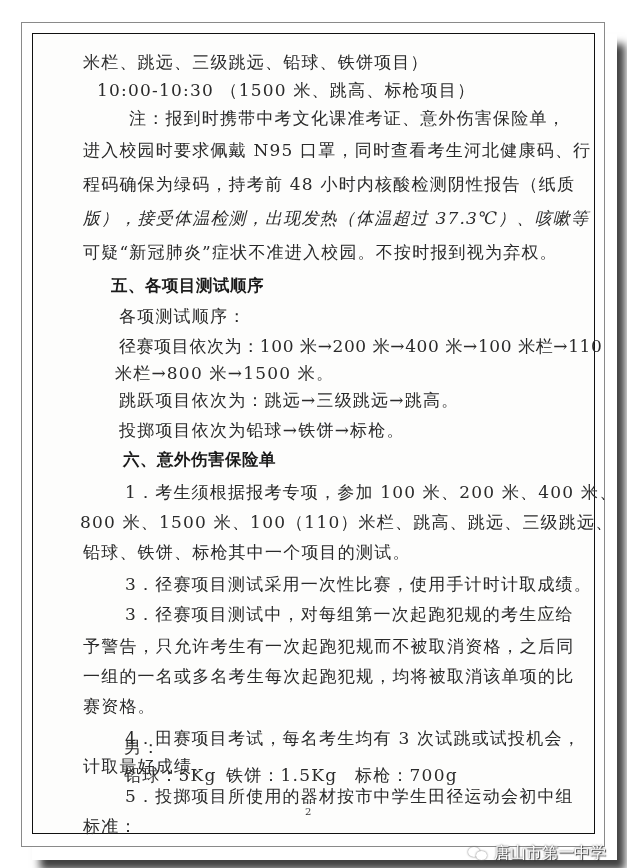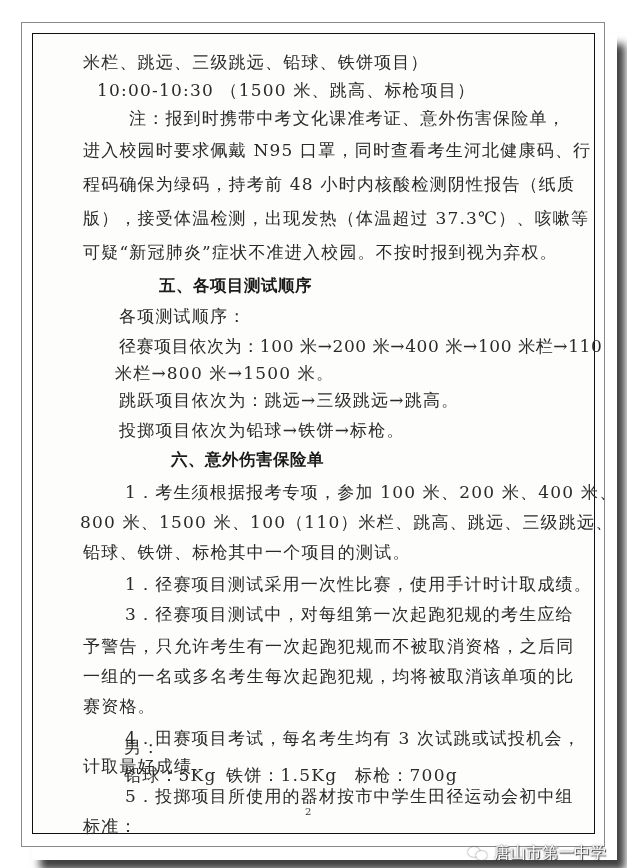--- a/index.html
+++ b/index.html
@@ -56,7 +56,7 @@
   <div class="line" style="left:96px; top:73px;">注：报到时携带中考文化课准考证、意外伤害保险单，</div>
   <div class="line" style="left:50px; top:105px;">进入校园时要求佩戴 N95 口罩，同时查看考生河北健康码、行</div>
   <div class="line" style="left:50px; top:139px;">程码确保为绿码，持考前 48 小时内核酸检测阴性报告（纸质</div>
-  <div class="line" style="left:50px; top:173px;">版），接受体温检测，出现发热（体温超过 37.3℃）、咳嗽等</div>
+  <div class="line" style="left:50px; top:173px;font-style:italic;">版），接受体温检测，出现发热（体温超过 37.3℃）、咳嗽等</div>
   <div class="line" style="left:50px; top:207px;">可疑“新冠肺炎”症状不准进入校园。不按时报到视为弃权。</div>
 
   <div class="line heading" style="left:78px; top:241px;">五、各项目测试顺序</div>

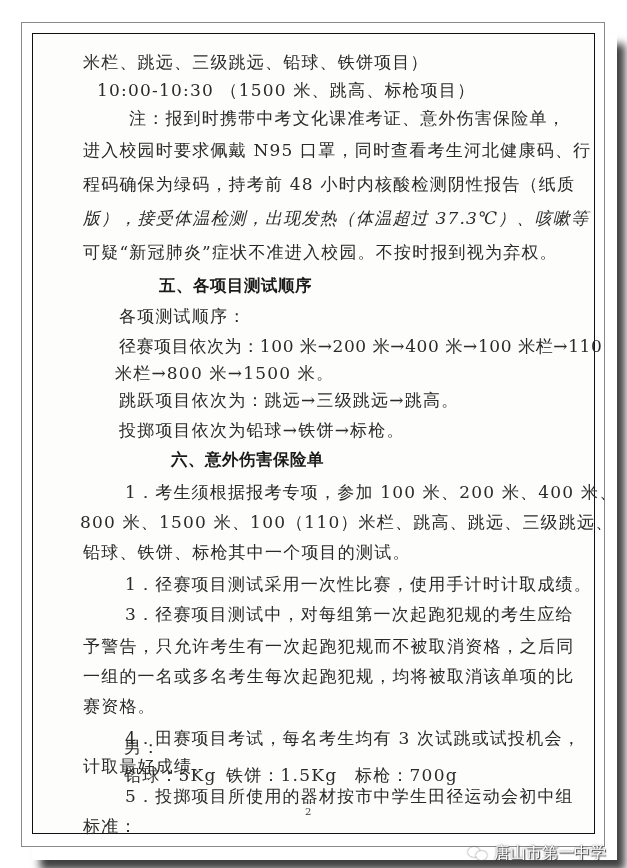--- a/index.html
+++ b/index.html
@@ -26,7 +26,7 @@
   }
   .heading {
     font-family:"DejaVu Sans", "Liberation Sans", sans-serif;
-    font-weight:bold; color:#1a1a1a; letter-spacing:0.5px; font-size:16.5px;margin-left:48px;
+    font-weight:bold; color:#1a1a1a; letter-spacing:0.5px; font-size:16.5px;
   }
   .page-num {
     position:absolute; left:305px; top:806px; font-size:10px; color:#333;

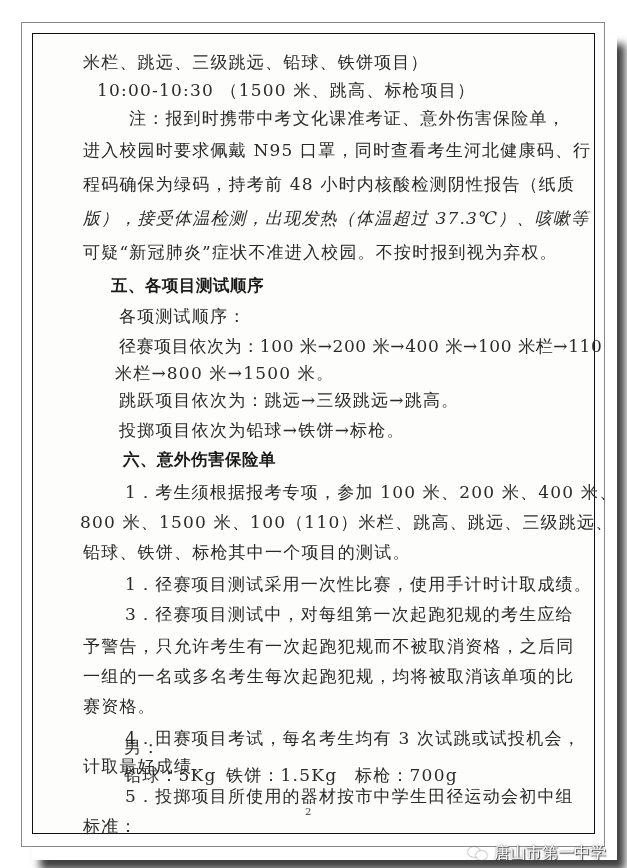--- a/index.html
+++ b/index.html
@@ -70,7 +70,7 @@
   <div class="line" style="left:92px; top:447px;">1．考生须根据报考专项，参加 100 米、200 米、400 米、</div>
   <div class="line" style="left:47px; top:477px;">800 米、1500 米、100（110）米栏、跳高、跳远、三级跳远、</div>
   <div class="line" style="left:50px; top:507px;">铅球、铁饼、标枪其中一个项目的测试。</div>
-  <div class="line" style="left:92px; top:539px;">1．径赛项目测试采用一次性比赛，使用手计时计取成绩。</div>
+  <div class="line" style="left:92px; top:539px;">3．径赛项目测试采用一次性比赛，使用手计时计取成绩。</div>
   <div class="line" style="left:92px; top:569px;">3．径赛项目测试中，对每组第一次起跑犯规的考生应给</div>
   <div class="line" style="left:50px; top:631px;">一组的一名或多名考生每次起跑犯规，均将被取消该单项的比</div>
   <div class="line" style="left:50px; top:601px;">予警告，只允许考生有一次起跑犯规而不被取消资格，之后同</div>

